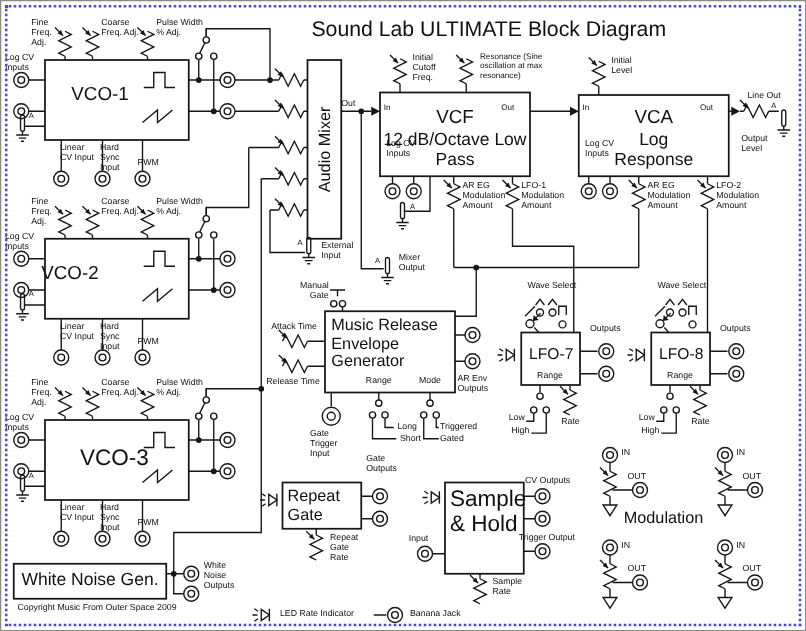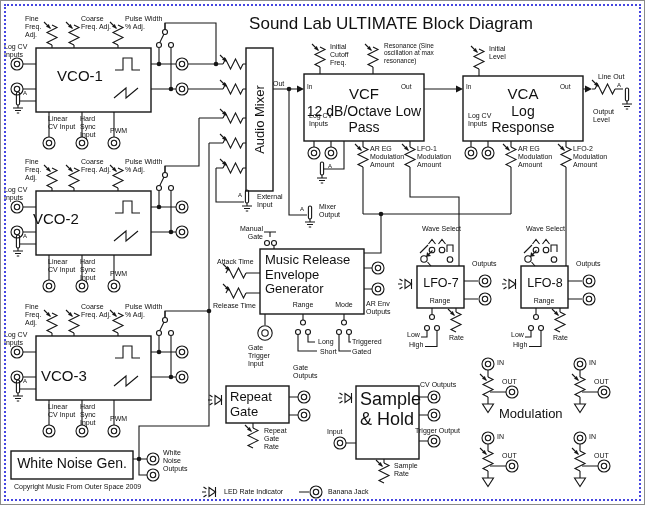--- a/index.html
+++ b/index.html
@@ -307,7 +307,7 @@
       <span class="lbl" style="left: 79px; top: 257px; width: 26px; font-size: 7px;">Hard Sync Input</span>
       <span class="lbl" style="left: 109px; top: 269px; width: 26px; font-size: 7px;">PWM</span>
       <span class="lbl" style="left: 22px; top: 232px; width: 8px; font-size: 6px;">A</span>
-      <span class="lbl" style="left: 40px; top: 355px; width: 78px; font-size: 15px; text-align: left; margin-top: 12px;">VCO-3</span>
+      <span class="lbl" style="left: 40px; top: 355px; width: 78px; font-size: 18px; text-align: right;">VCO-3</span>
       <span class="lbl" style="left: 24px; top: 302px; width: 28px; font-size: 7px;">Fine Freq. Adj.</span>
       <span class="lbl" style="left: 80px; top: 302px; width: 32px; font-size: 7px;">Coarse Freq. Adj.</span>
       <span class="lbl" style="left: 124px; top: 302px; width: 38px; font-size: 7px;">Pulse Width % Adj.</span>

